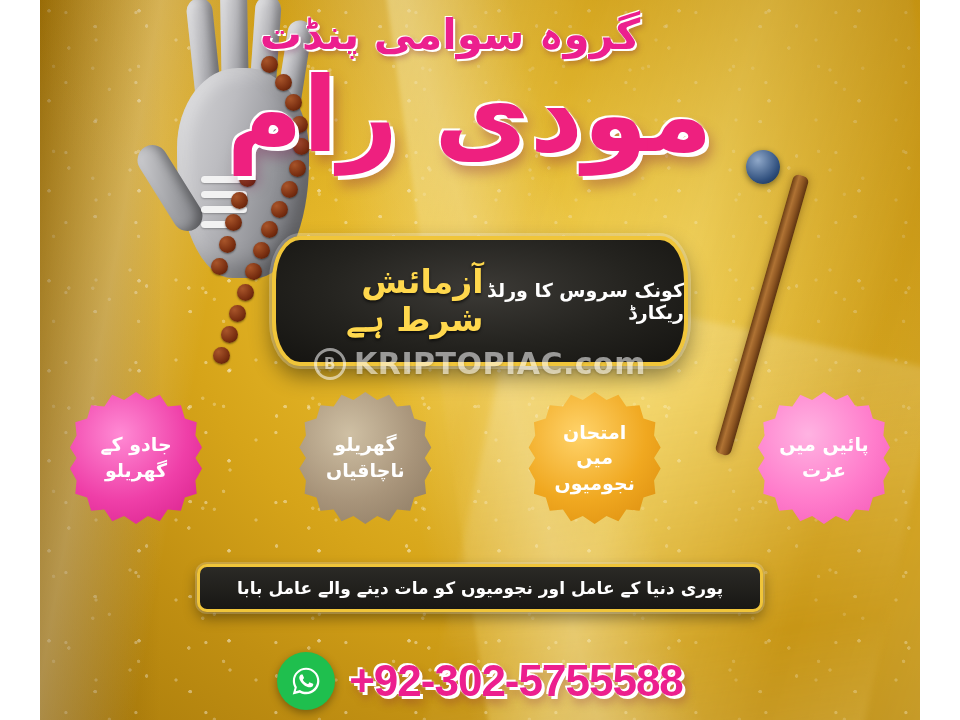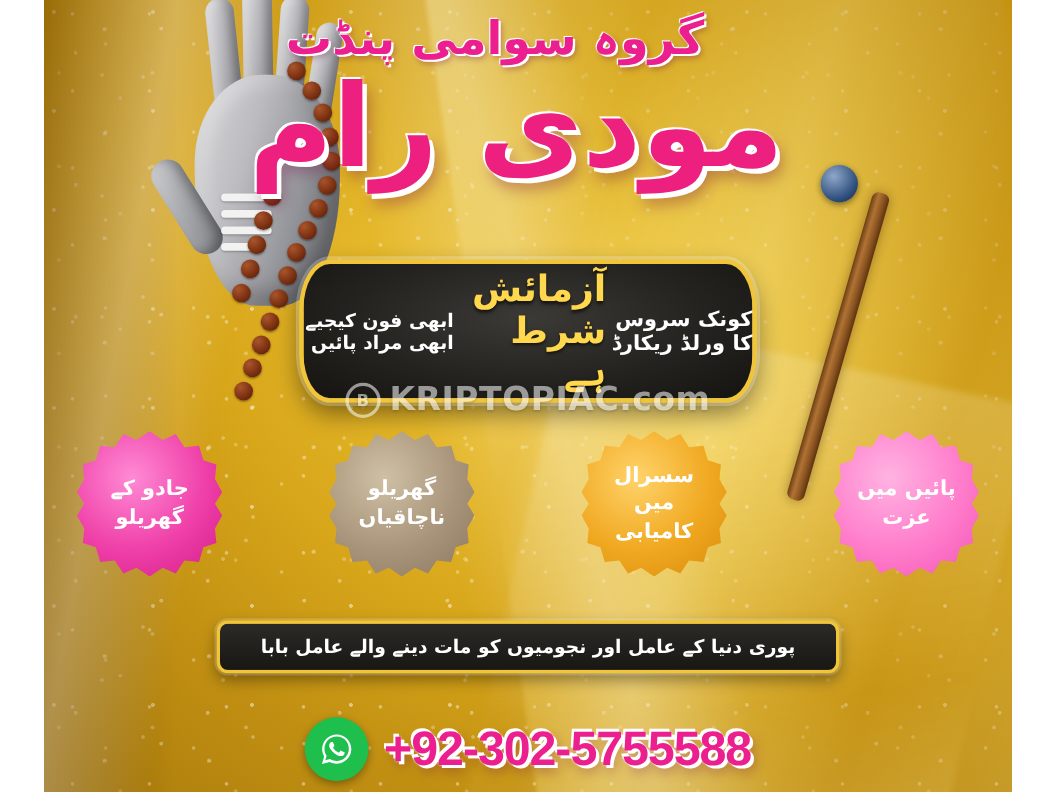--- a/index.html
+++ b/index.html
@@ -436,7 +436,6 @@
     <div class="plaque">
       <div class="plaque-line1">کونک سروس کا ورلڈ ریکارڈ</div>
       <div class="plaque-line2">آزمائش شرط ہے</div>
-      <div class="plaque-line3">ابھی فون کیجیے ابھی مراد پائیں</div>
     </div>
 
     <div class="watermark">

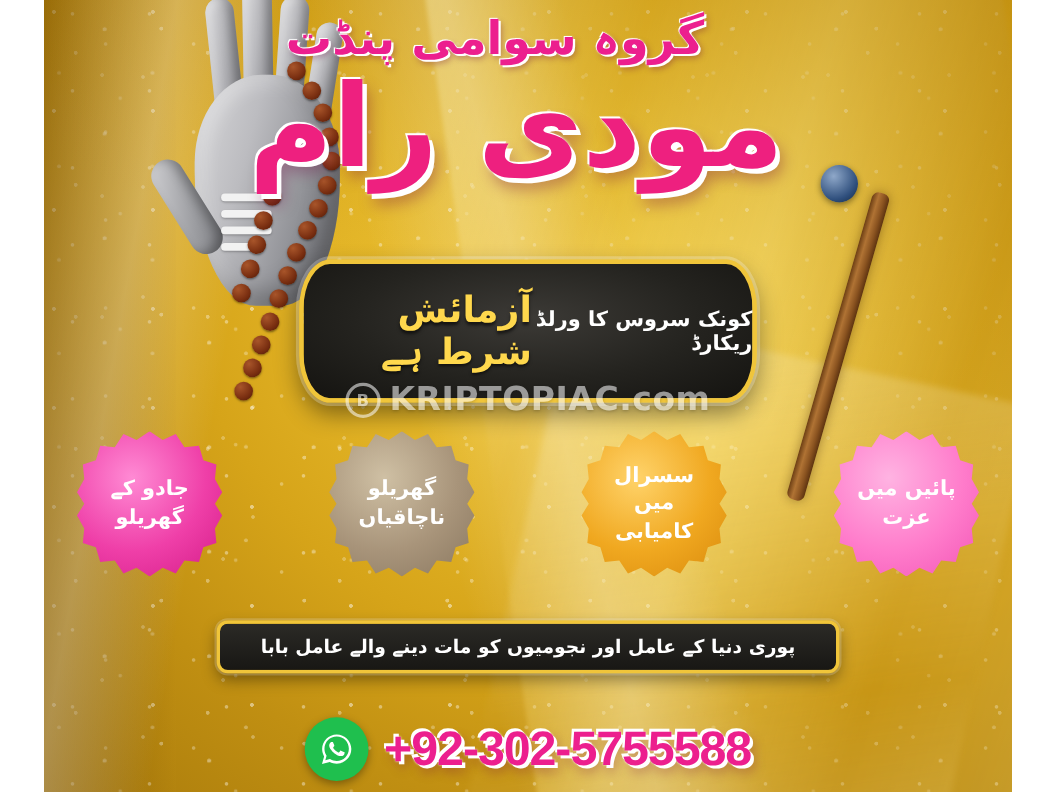--- a/index.html
+++ b/index.html
@@ -451,7 +451,7 @@
         <span>گھریلو ناچاقیاں</span>
       </div>
       <div class="badge badge-3">
-        <span>سسرال میں کامیابی</span>
+        <span>امتحان میں نجومیوں</span>
       </div>
       <div class="badge badge-4">
         <span>پائیں میں عزت</span>

